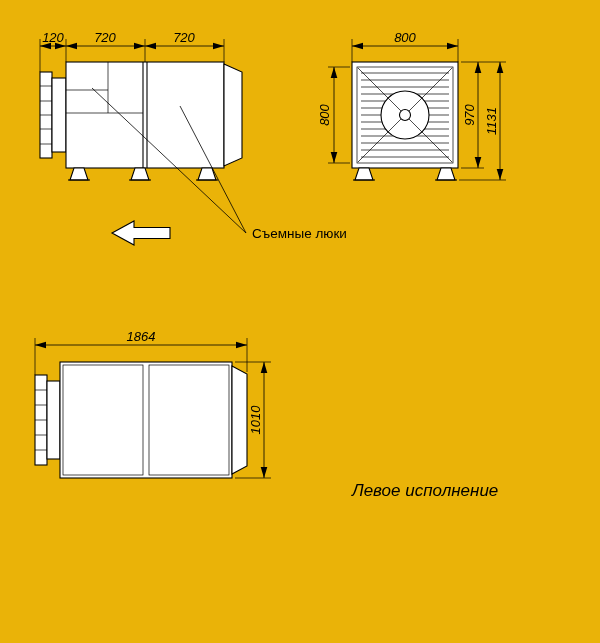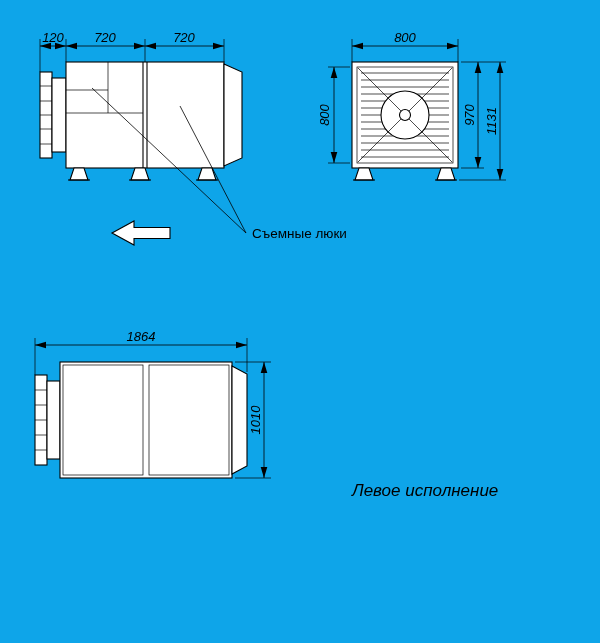--- a/index.html
+++ b/index.html
@@ -3,7 +3,7 @@
 <meta charset="utf-8">
 <style>
   html, body { margin: 0; padding: 0; background: #ffffff; }
-  .stage { width: 600px; height: 643px; position: relative; background: #0ea5e9; overflow: hidden; }
+  .stage { width: 600px; height: 643px; position: relative; background: #eab308; overflow: hidden; }
   svg { display: block; }
   text { font-family: "Liberation Sans", sans-serif; fill: #000; }
   .dim  { font-style: italic; font-size: 13px; }

